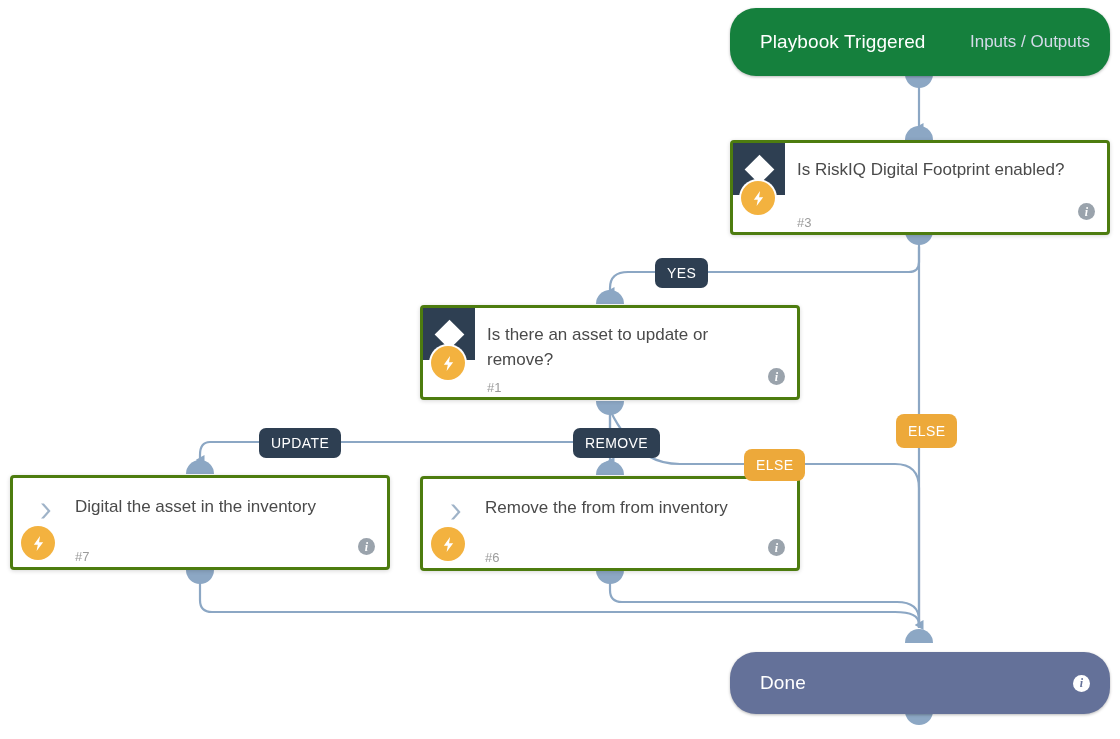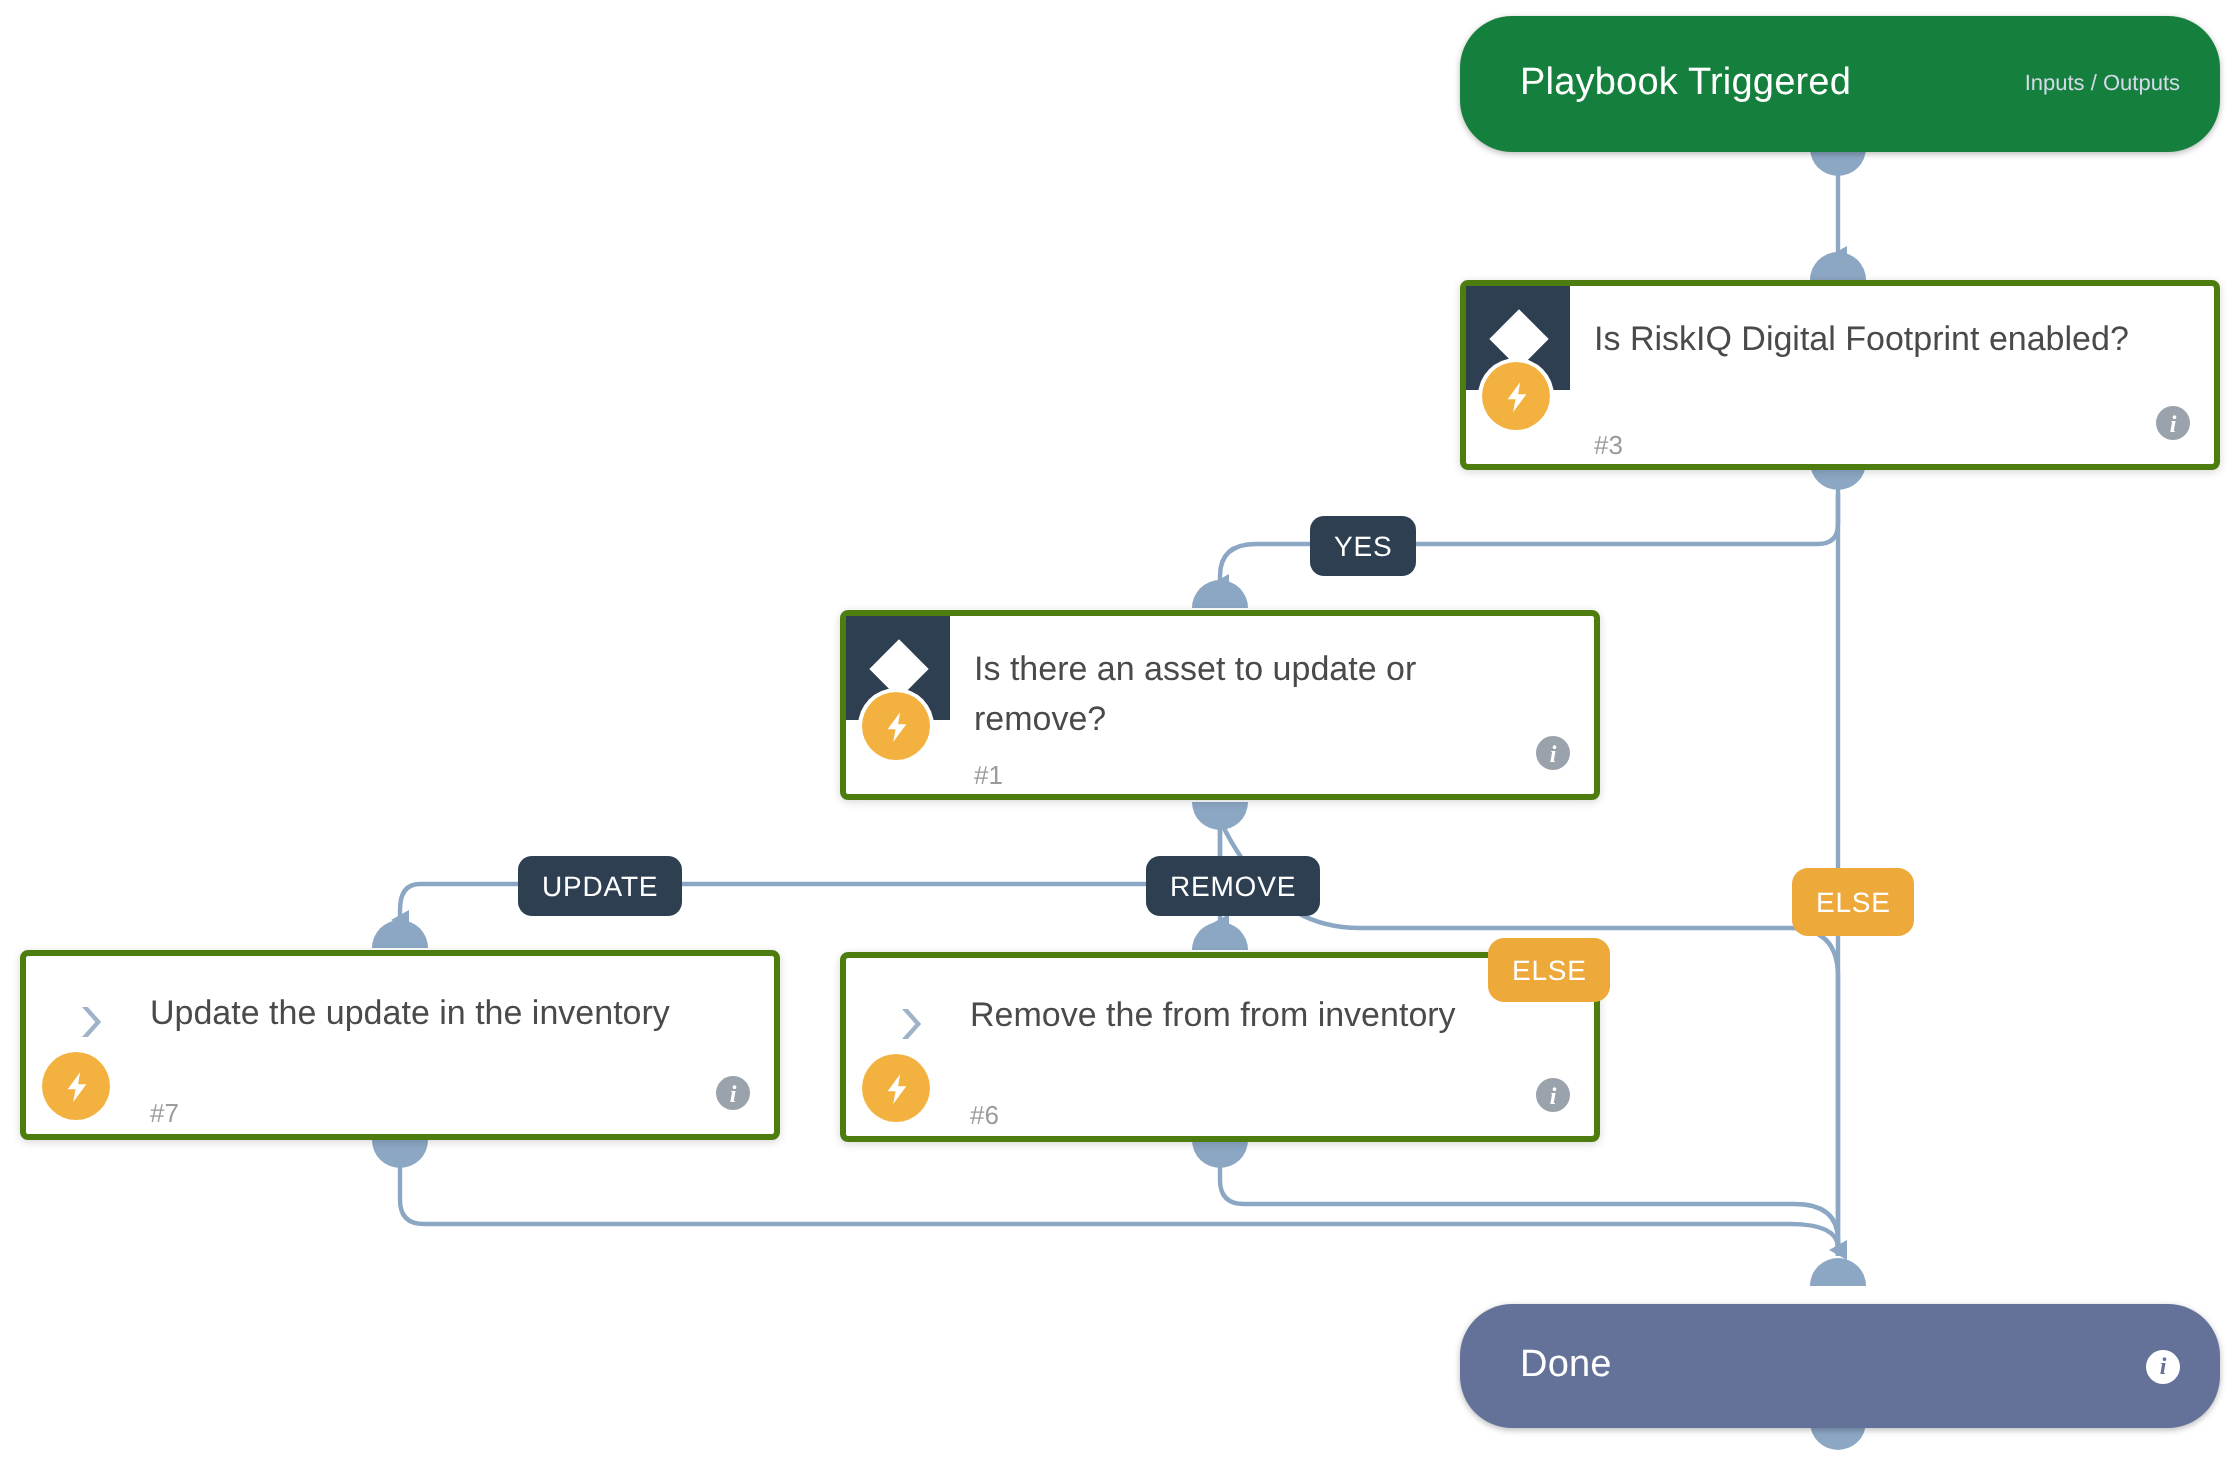--- a/index.html
+++ b/index.html
@@ -54,7 +54,7 @@
     margin-left: auto;
     margin-right: 20px;
     color: #d4dae9;
-    font-size: 11px;
+    font-size: 17px;
     white-space: nowrap;
   }
 

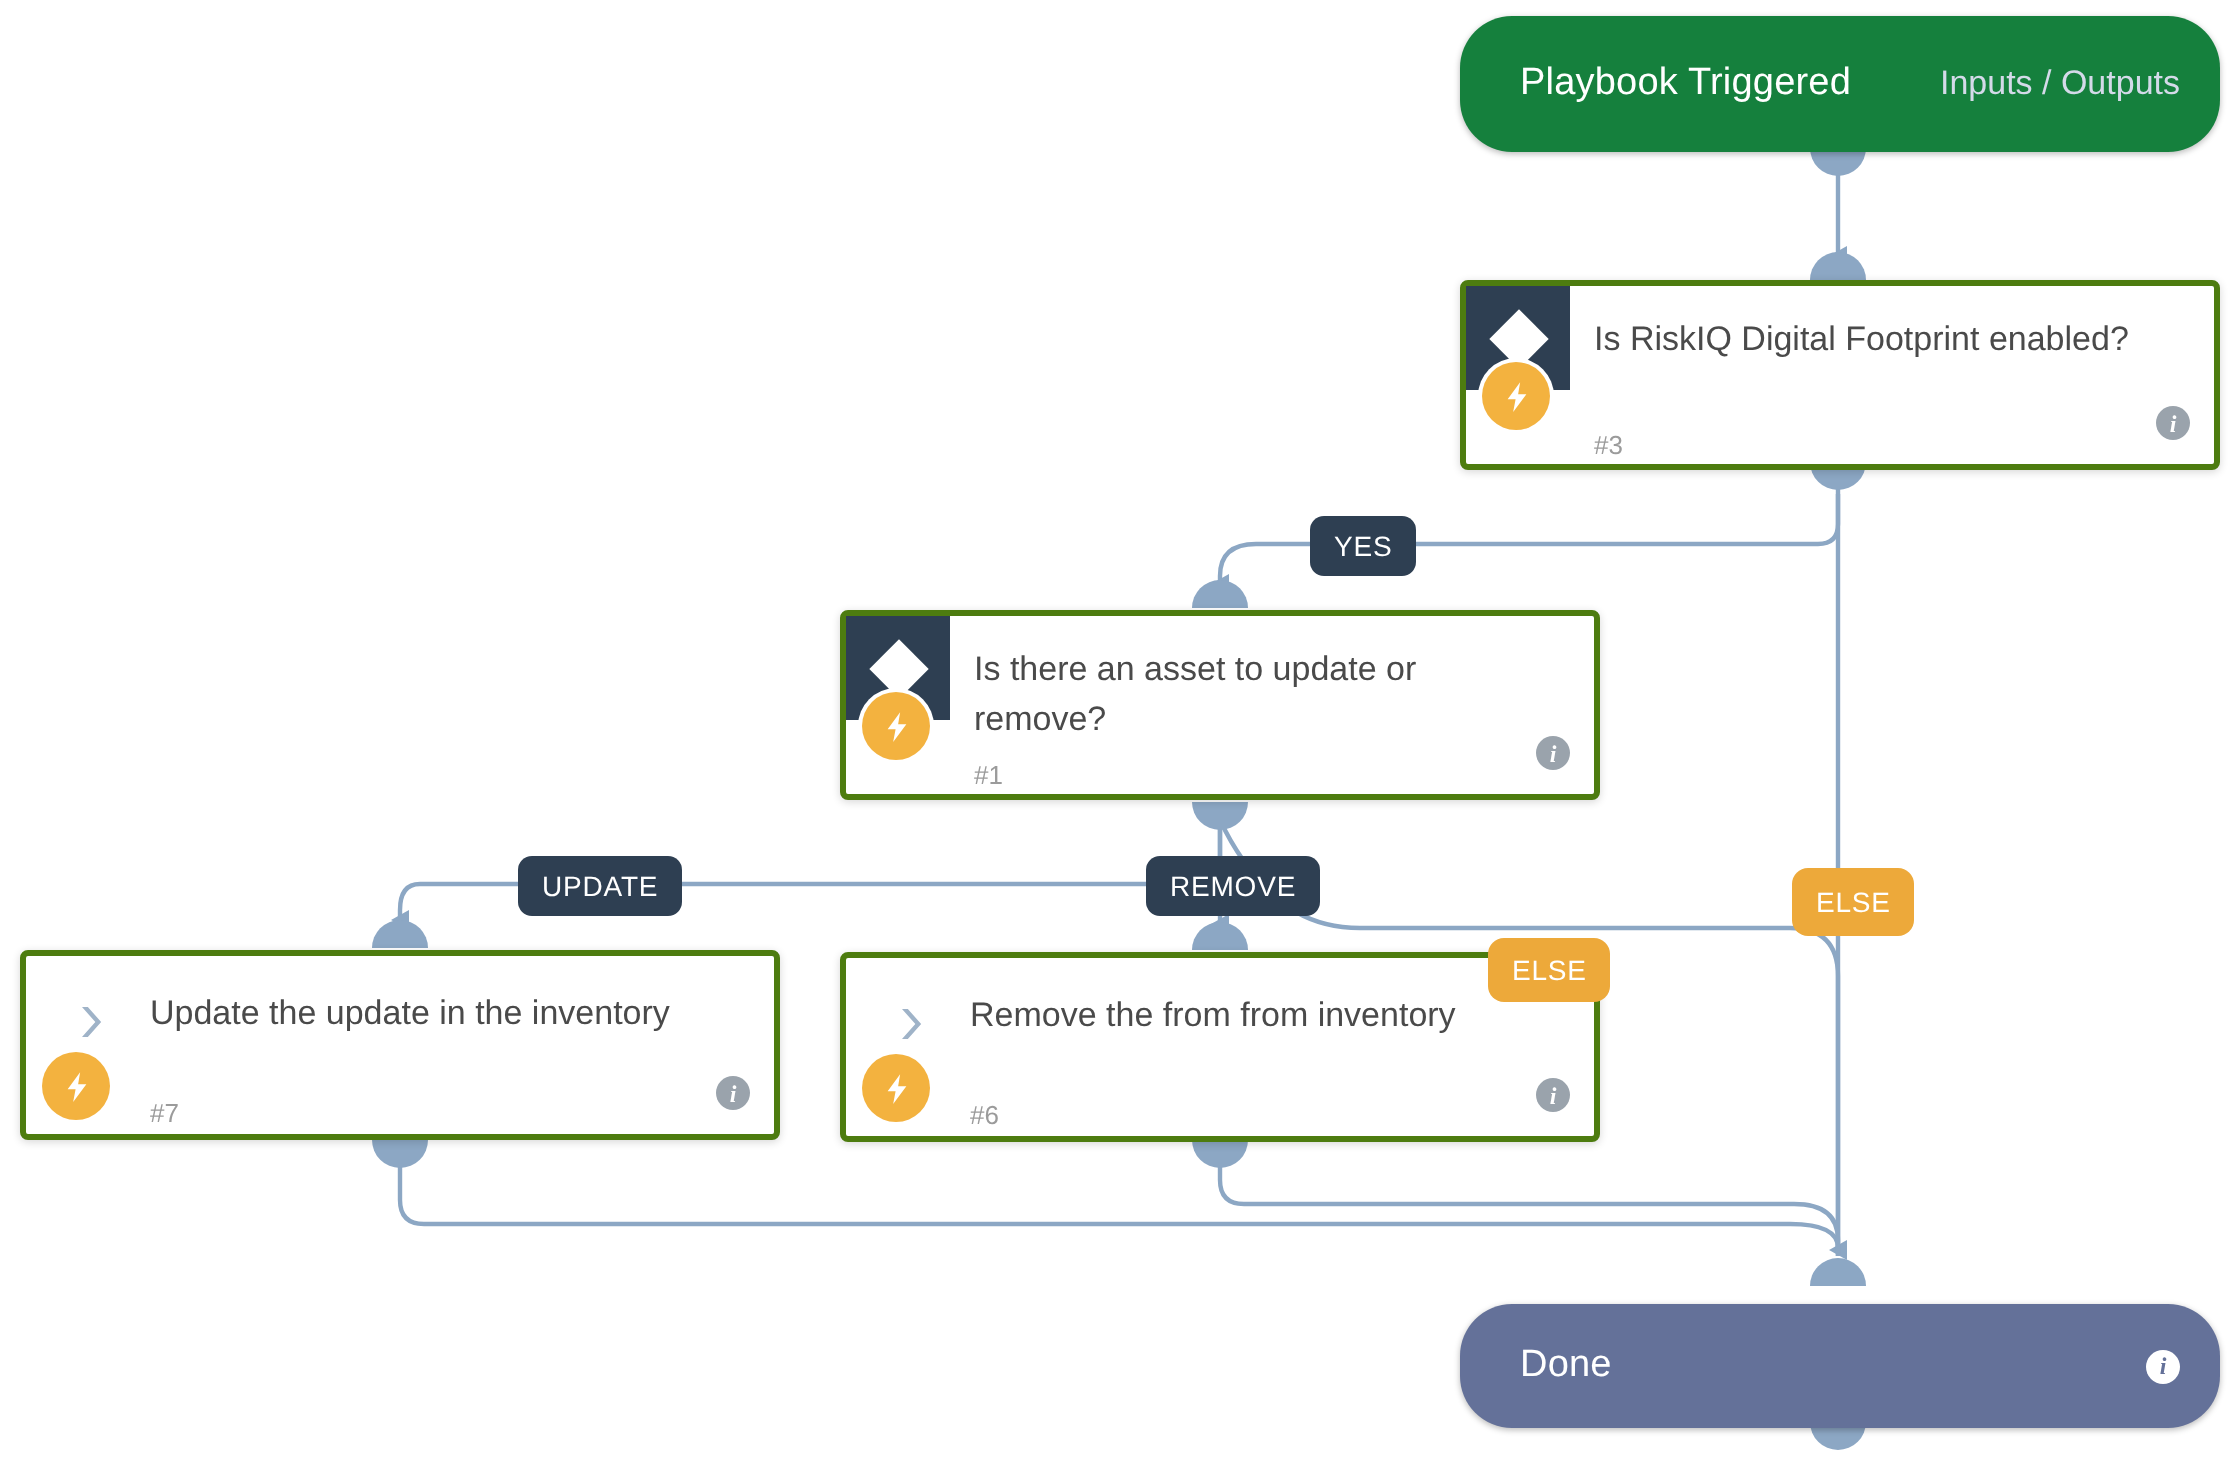--- a/index.html
+++ b/index.html
@@ -158,7 +158,7 @@
     white-space: nowrap;
   }
   .edge-label.dark  { background: #2e3f52; }
-  .edge-label.amber { background: #eda93a; border-radius: 8px; margin-top: 20px; }
+  .edge-label.amber { background: #eda93a; border-radius: 8px; }
 
   
   .handle {

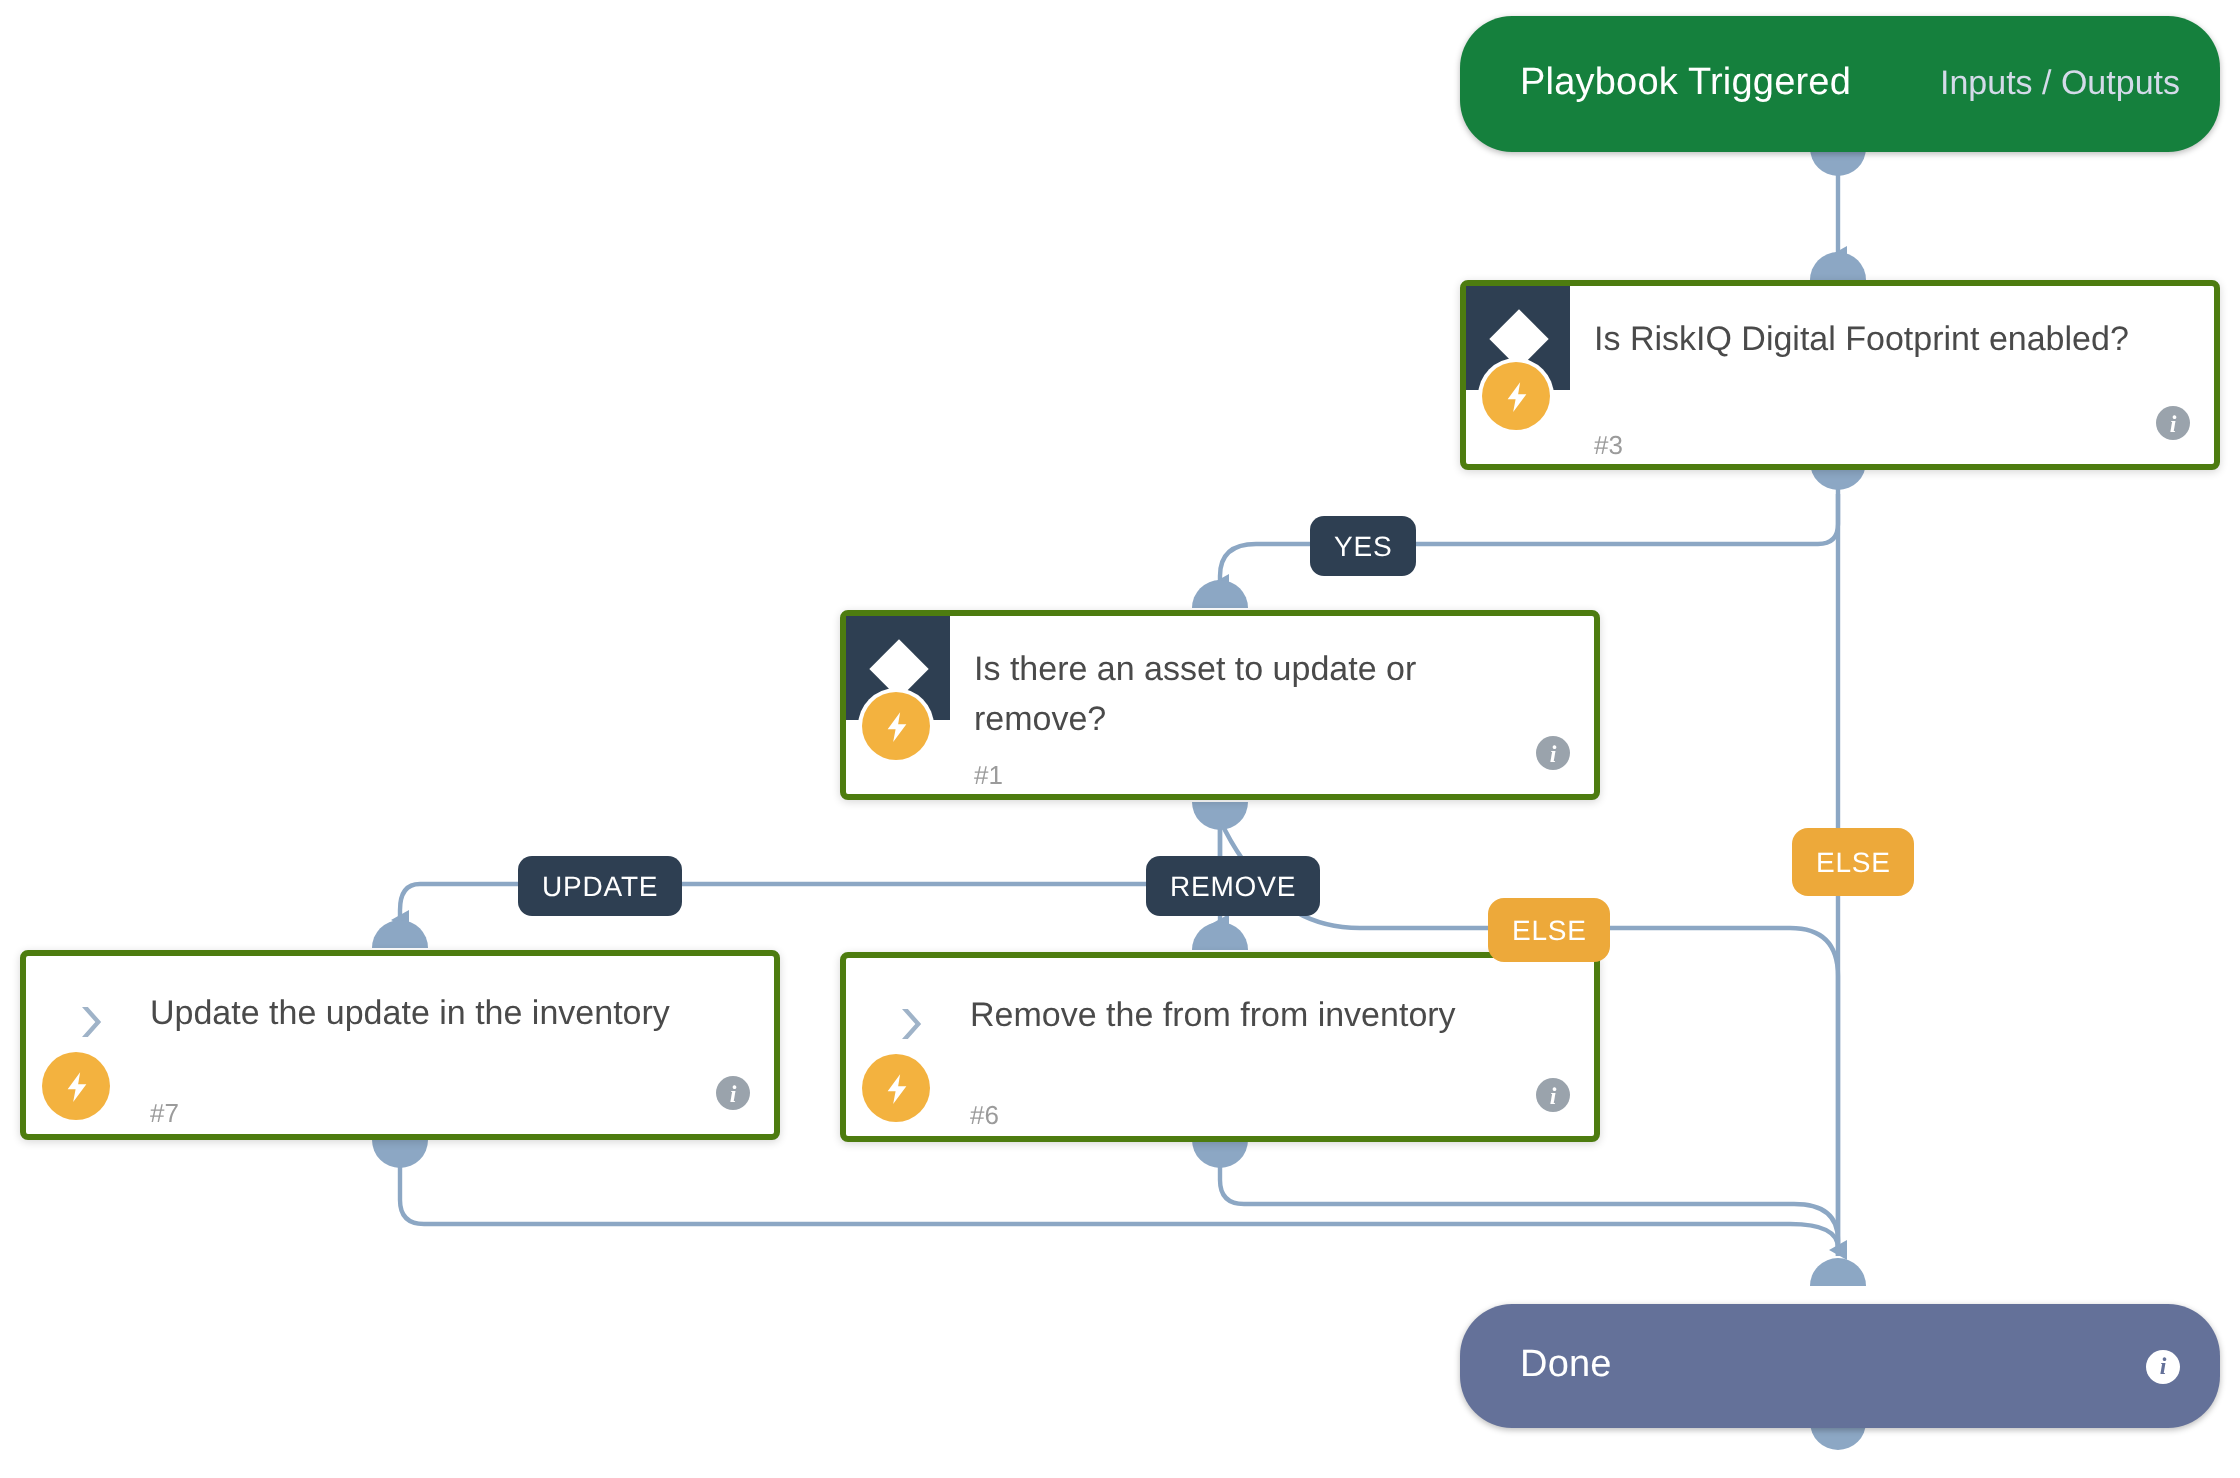--- a/index.html
+++ b/index.html
@@ -261,7 +261,7 @@
         <path d="M14.2 1.5 L5.4 13.6 H11 L9.3 22.5 L18.6 10.1 H12.8 Z" fill="#ffffff"></path>
       </svg>
     </div>
-    <div class="card-title" style="left:62px; top:16px; width:300px;">Update the update in the inventory</div>
+    <div class="card-title" style="left:62px; top:16px; width:300px;">Digital the asset in the inventory</div>
     <div class="card-foot-num" style="left:62px; top:71px;">#7</div>
     <div class="card-info" style="right:12px; bottom:12px;">
       <div class="info-icon">i</div>

